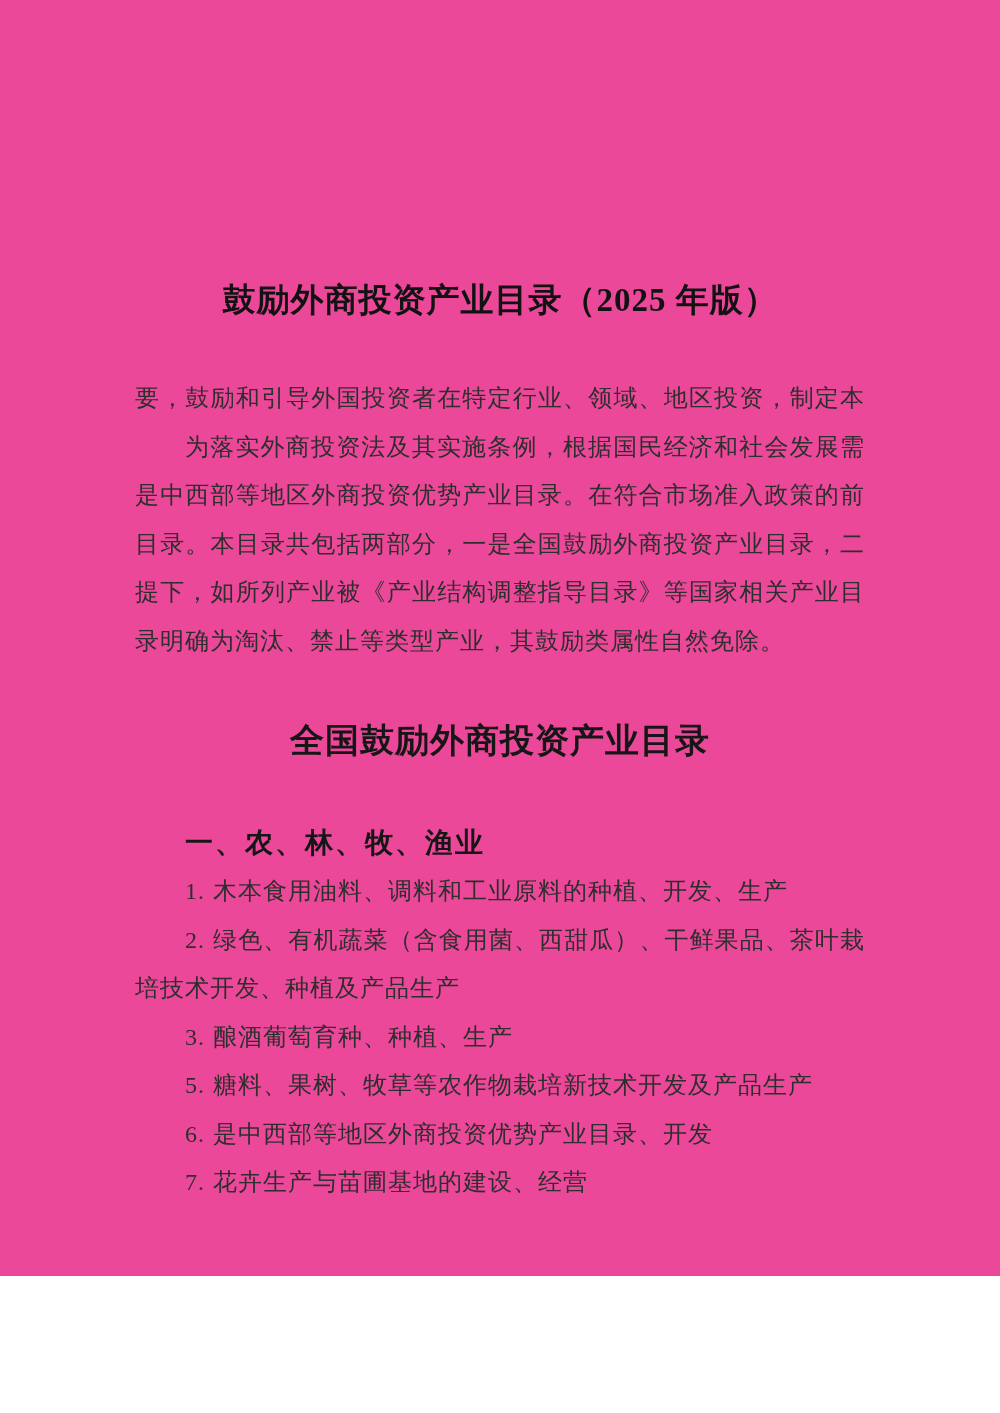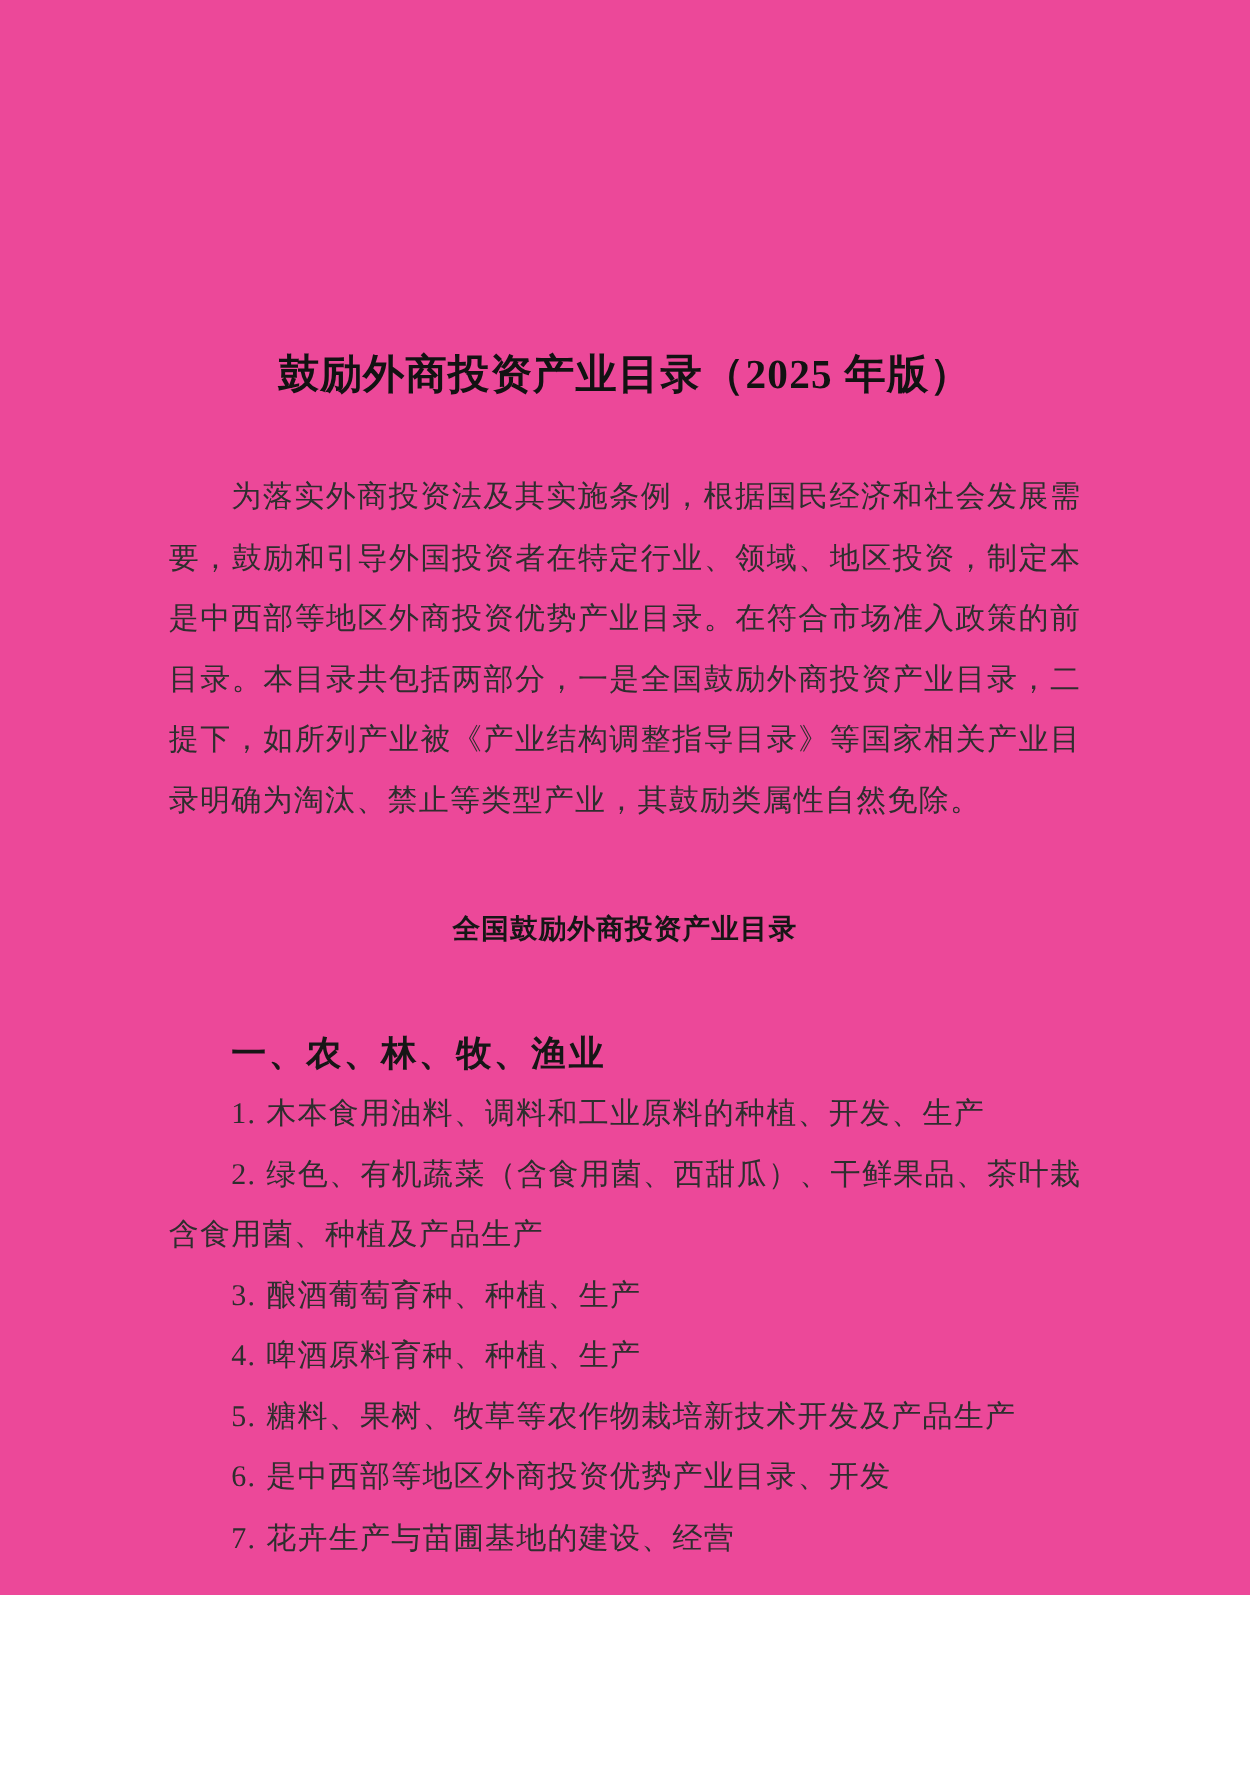--- a/index.html
+++ b/index.html
@@ -80,8 +80,8 @@
   <h1 class="doc-title">鼓励外商投资产业目录（2025 年版）</h1>
 
   <div class="intro">
+    <div class="line just">要，鼓励和引导外国投资者在特定行业、领域、地区投资，制定本</div>
     <div class="line indent just">为落实外商投资法及其实施条例，根据国民经济和社会发展需</div>
-    <div class="line just">要，鼓励和引导外国投资者在特定行业、领域、地区投资，制定本</div>
     <div class="line just">是中西部等地区外商投资优势产业目录。在符合市场准入政策的前</div>
     <div class="line just">目录。本目录共包括两部分，一是全国鼓励外商投资产业目录，二</div>
     <div class="line just">提下，如所列产业被《产业结构调整指导目录》等国家相关产业目</div>

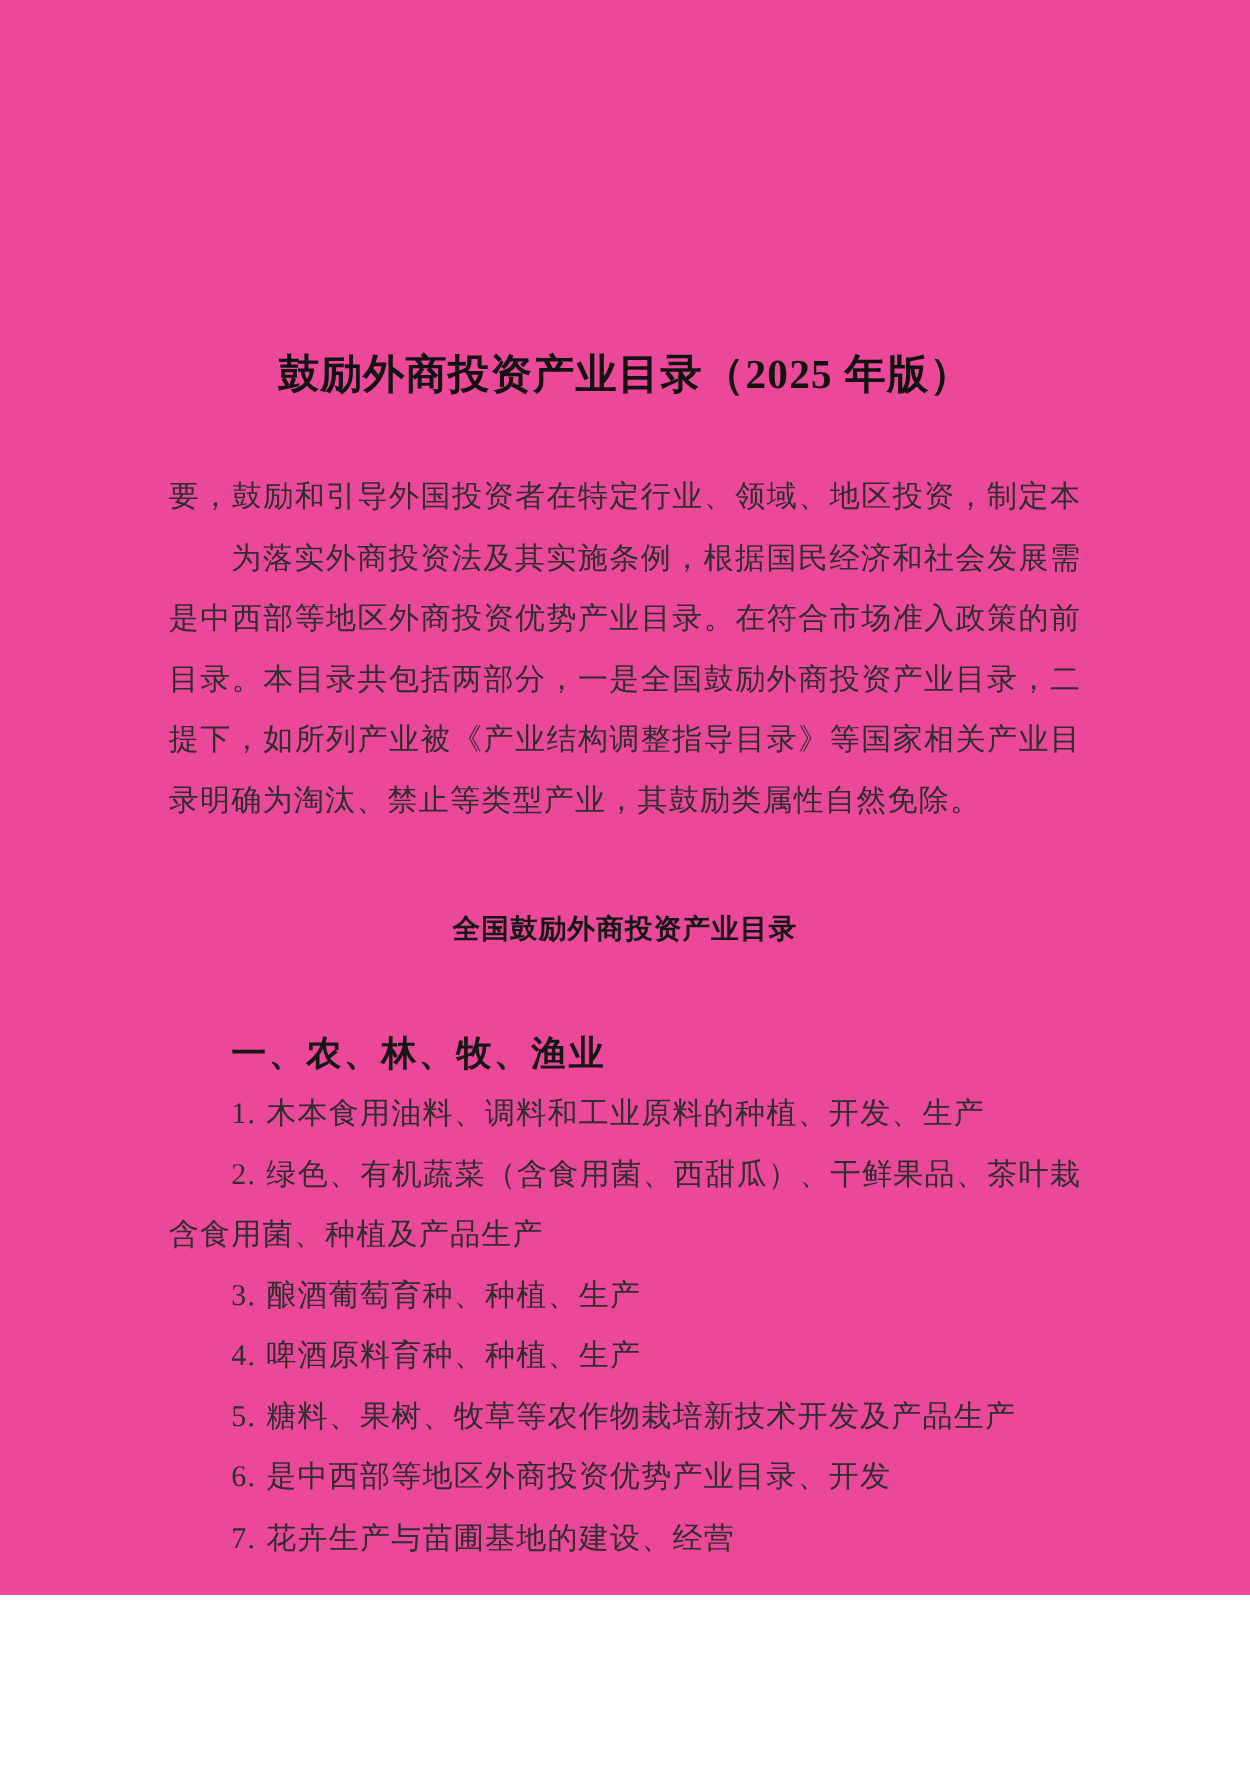--- a/index.html
+++ b/index.html
@@ -48,8 +48,8 @@
   .section-title {
     margin: 54px 0 0 0;
     text-align: center;
-    font-family: Liberation Sans, sans-serif;
-    font-size: 22px;
+    font-family: Liberation Mono, monospace;
+    font-size: 34px;
     font-weight: 700;
     line-height: 48.5px;
     letter-spacing: 1px;

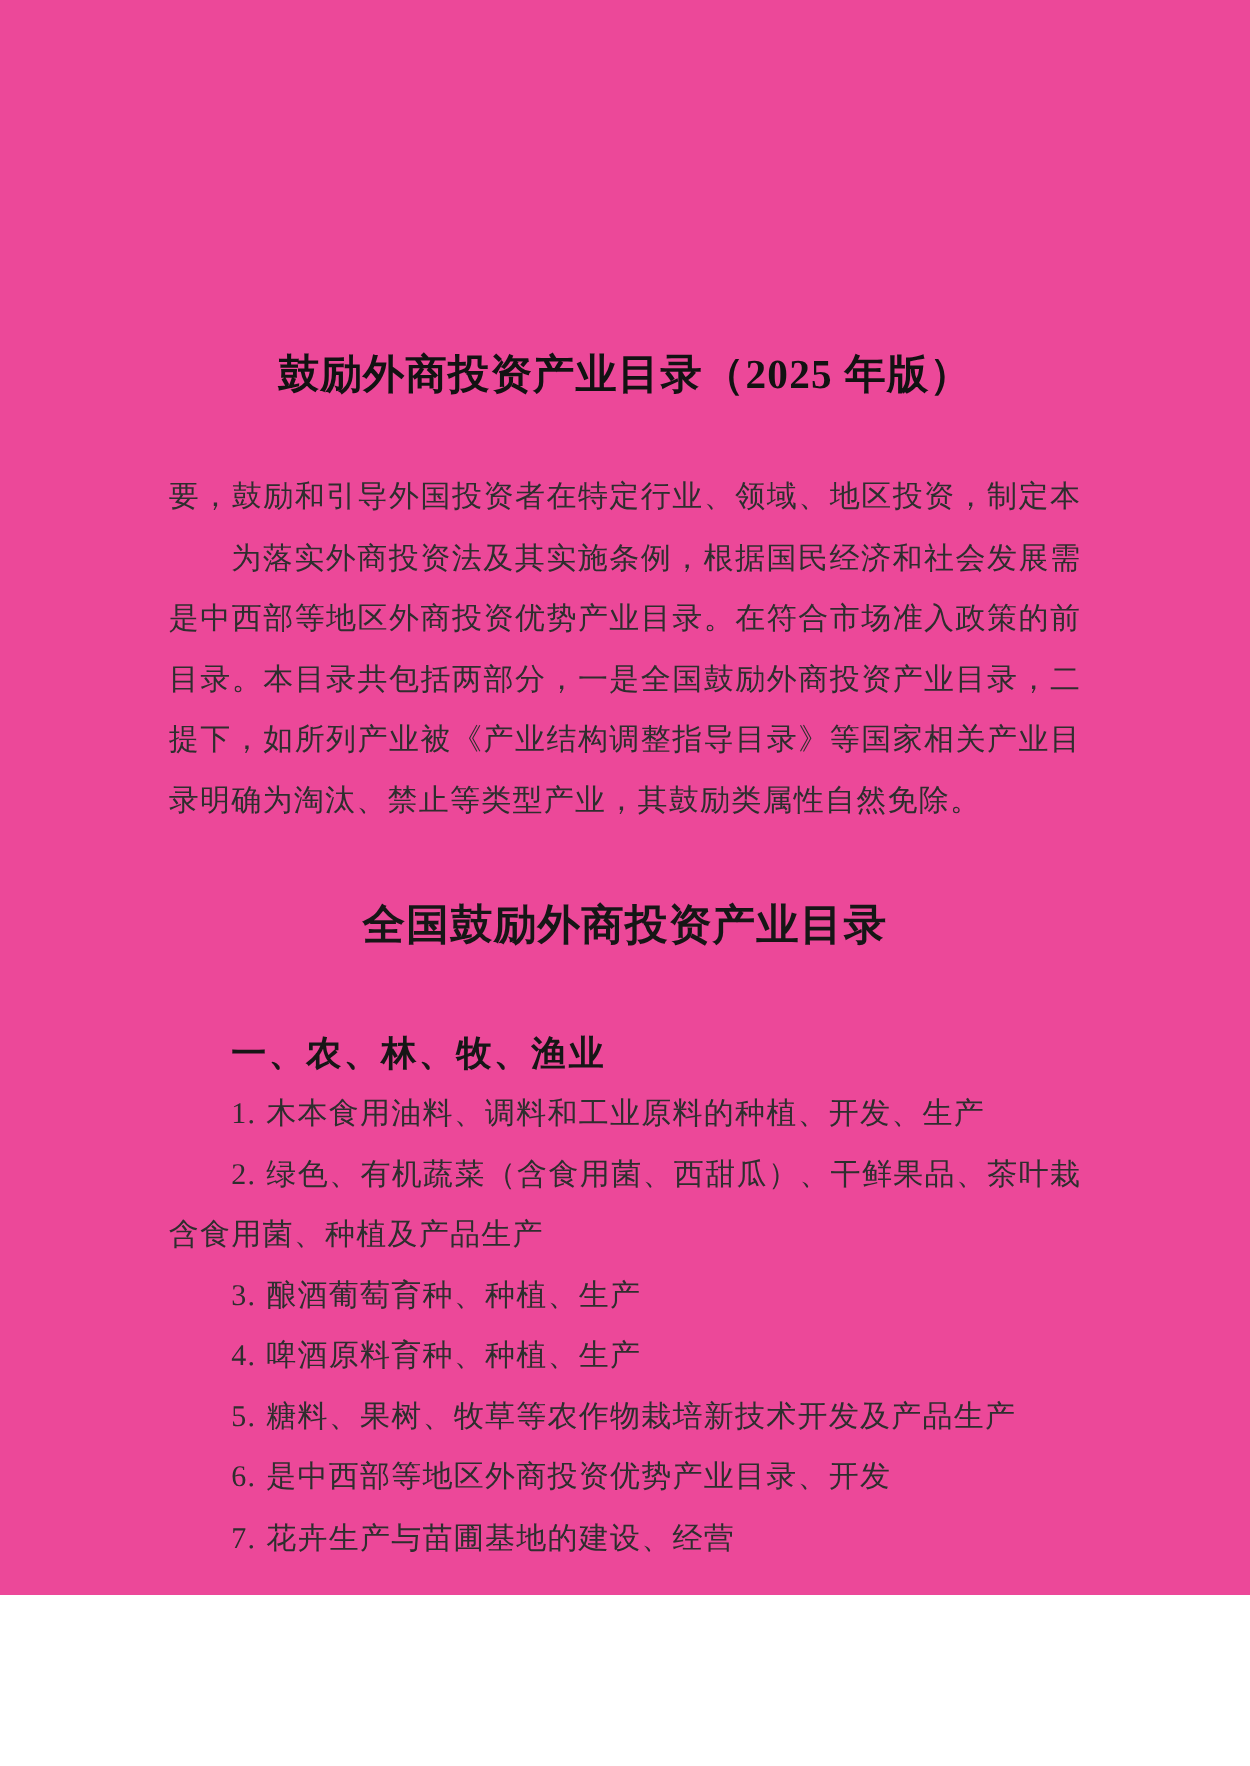--- a/index.html
+++ b/index.html
@@ -102,7 +102,7 @@
       <span class="num">2.</span><span>绿色、有机蔬菜（含食用菌、西甜瓜）、干鲜果品、茶叶栽</span>
     </div>
     <div class="line">
-      <span>含食用菌、种植及产品生产</span>
+      <span>培技术开发、种植及产品生产</span>
     </div>
 
     <div class="line indent">

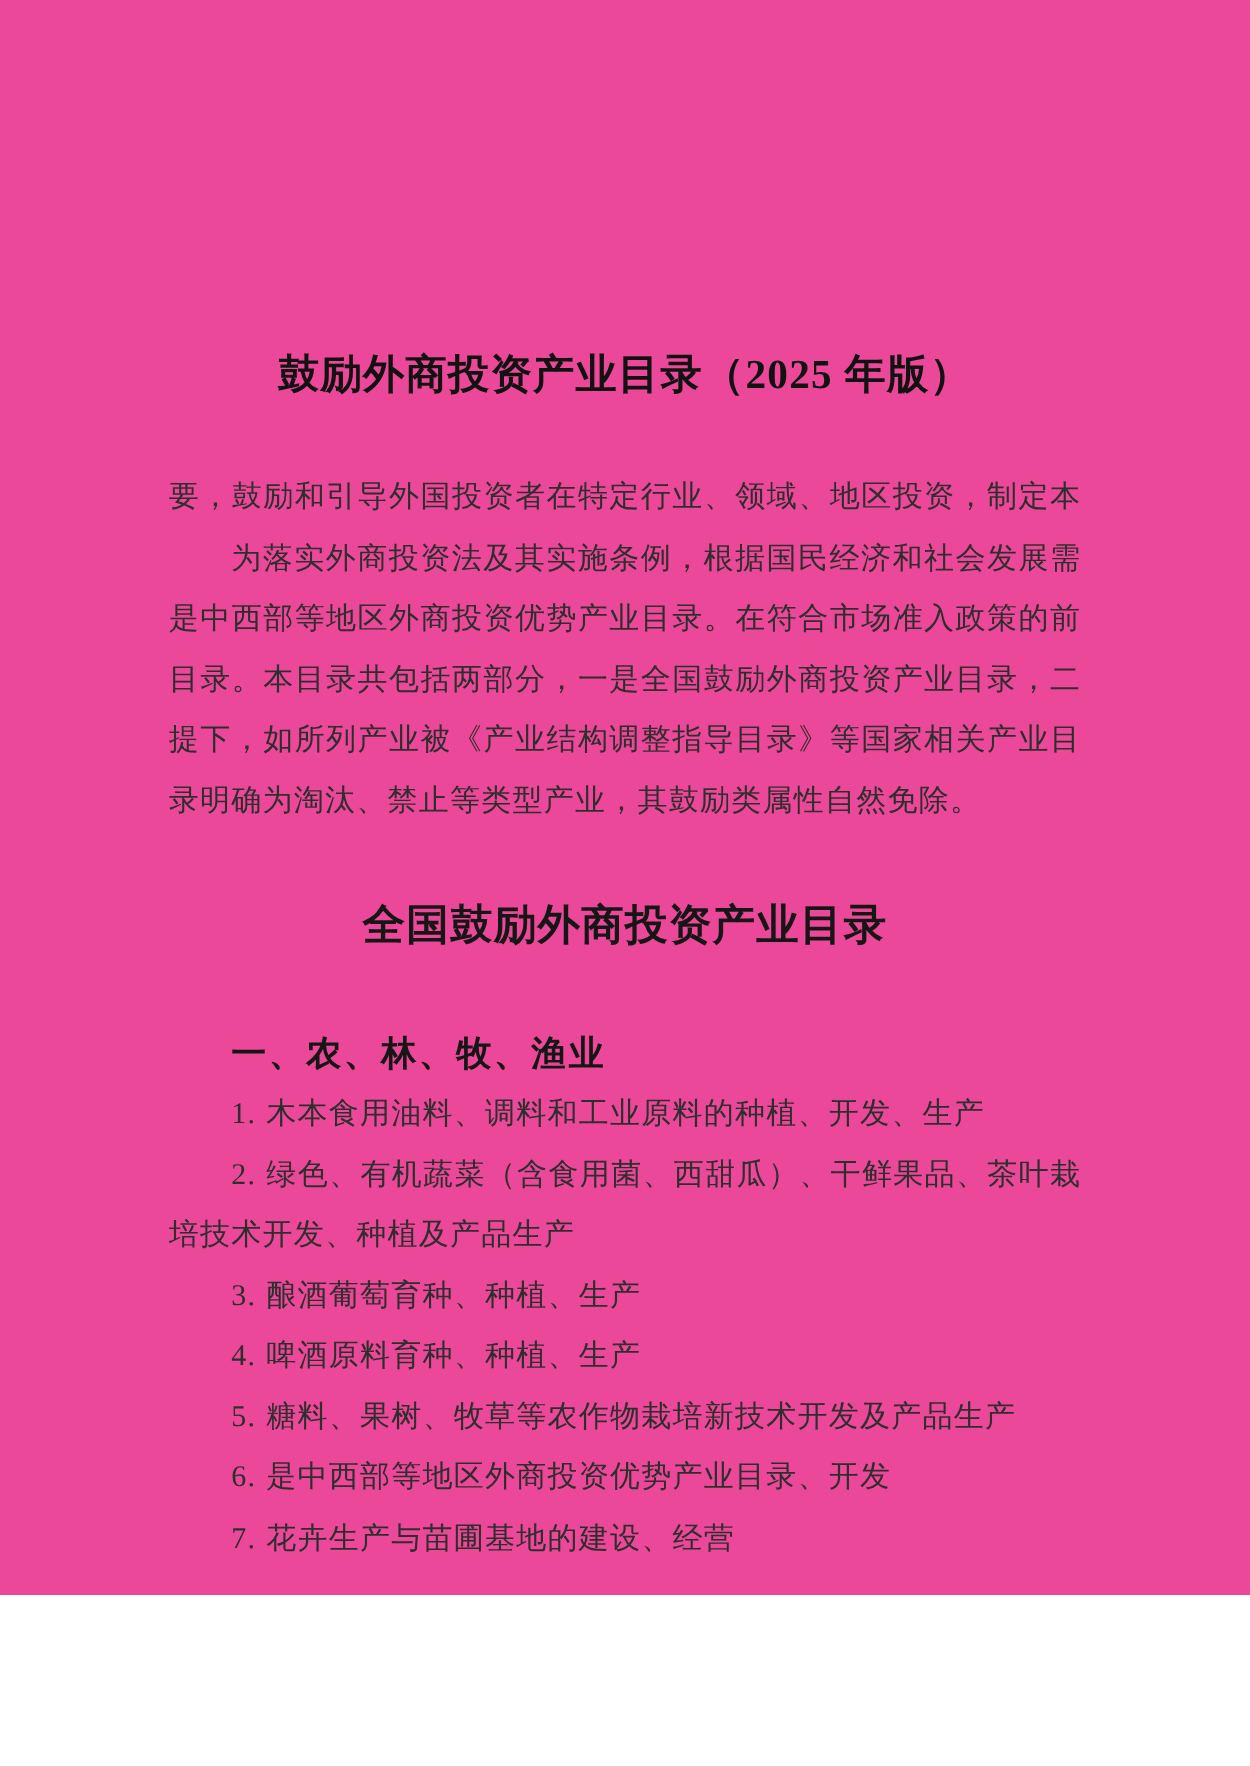--- a/index.html
+++ b/index.html
@@ -109,9 +109,6 @@
       <span class="num">3.</span><span>酿酒葡萄育种、种植、生产</span>
     </div>
 
-    <div class="line indent">
-      <span class="num">4.</span><span>啤酒原料育种、种植、生产</span>
-    </div>
 
     <div class="line indent">
       <span class="num">5.</span><span>糖料、果树、牧草等农作物栽培新技术开发及产品生产</span>

